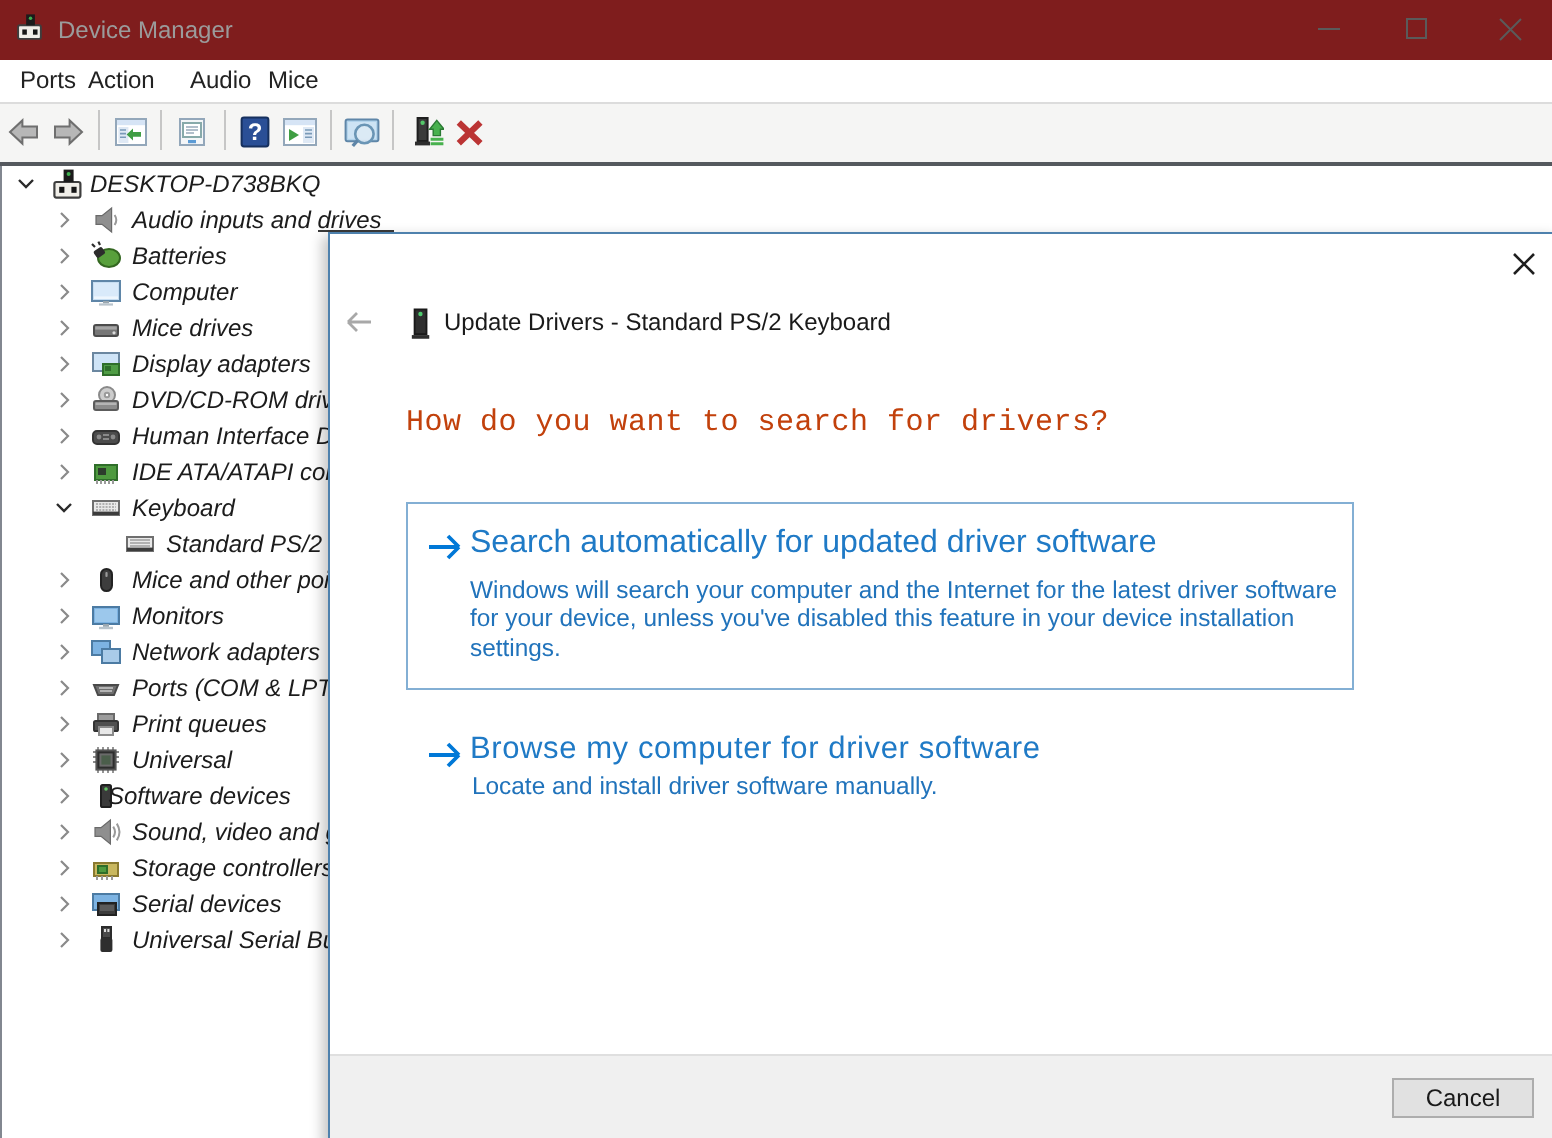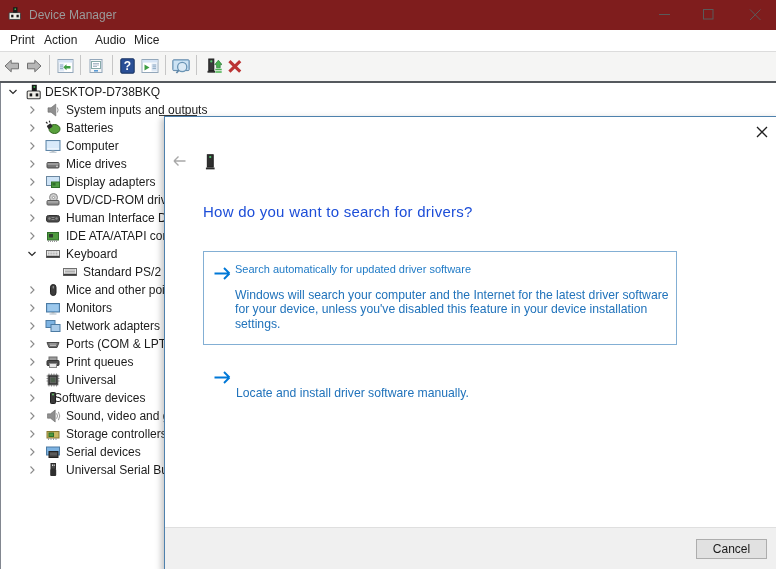--- a/index.html
+++ b/index.html
@@ -52,7 +52,7 @@
   </svg>
 </div>
 <div class="menubar">
-  <span class="menu" style="left:10px">Print</span>
+  <span class="menu" style="left:10px">Ports</span>
   <span class="menu" style="left:44px">Action</span>
   <span class="menu" style="left:95px">Audio</span>
   <span class="menu" style="left:134px">Mice</span>

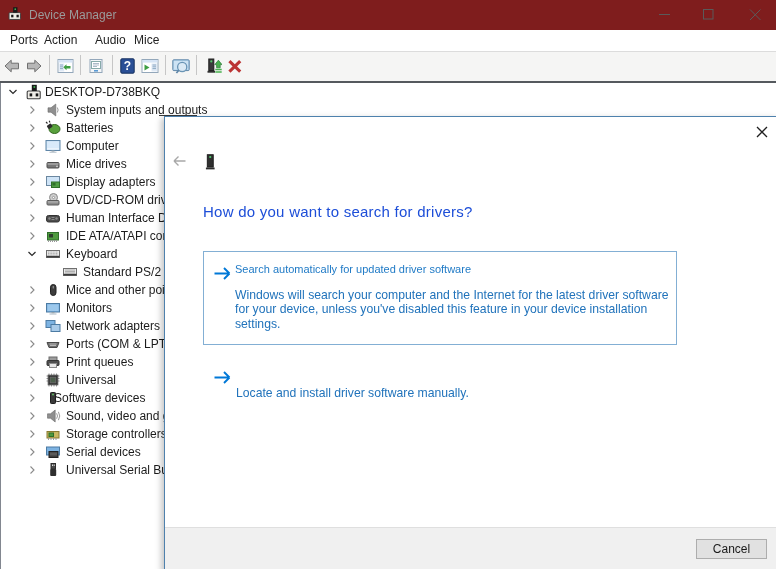--- a/index.html
+++ b/index.html
@@ -17,7 +17,7 @@
 .trow { position:absolute; left:0; width:776px; height:18px; }
 .chev { position:absolute; top:4px; }
 .ticn { position:absolute; top:1px; }
-.tlbl { position:absolute; top:2px; font-size:12px; color:#1c1c1c; white-space:nowrap; }
+.tlbl { position:absolute; top:2px; font-size:12px; color:#1c1c1c; white-space:nowrap;font-style:italic; }
 .dialog { position:absolute; left:164px; top:116px; width:616px; height:456px; background:#fff;
   border:1px solid #4e81ad; box-shadow:-3px 2px 6px rgba(0,0,0,.22); }
 .dlg-close { position:absolute; left:591px; top:9px; }

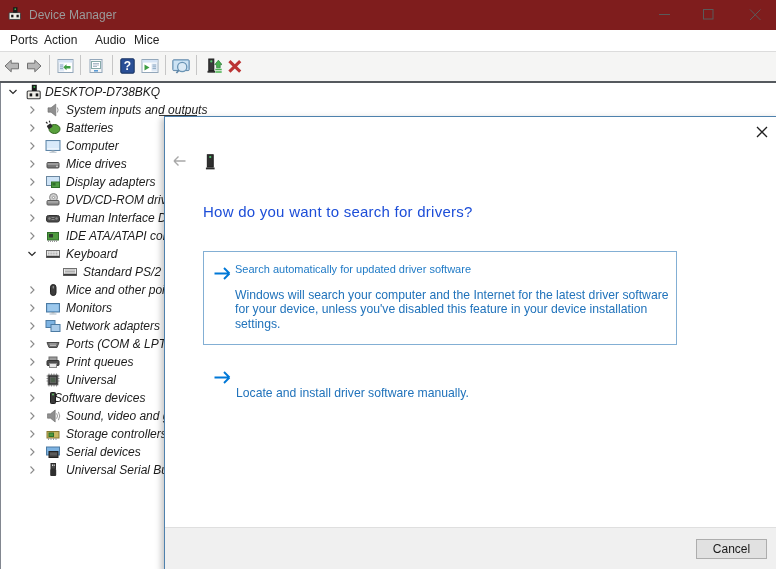--- a/index.html
+++ b/index.html
@@ -132,7 +132,7 @@
         <path d="M3 5.8h3L10.8 2v12L6 10.2H3z" fill="#8f8f8f" stroke="#6a6a6a" stroke-width=".6"></path>
         <path d="M12.3 5.5q1.7 2.5 0 5" stroke="#9a9a9a" fill="none" stroke-width="1"></path>
       </svg>
-      <span class="tlbl" style="left:65px">System inputs and outputs</span>
+      <span class="tlbl" style="left:65px">Audio inputs and drives</span>
     </div>
 <div class="trow" style="top:36px">
       <svg class="chev" style="left:26px" width="10" height="10" viewBox="0 0 10 10">

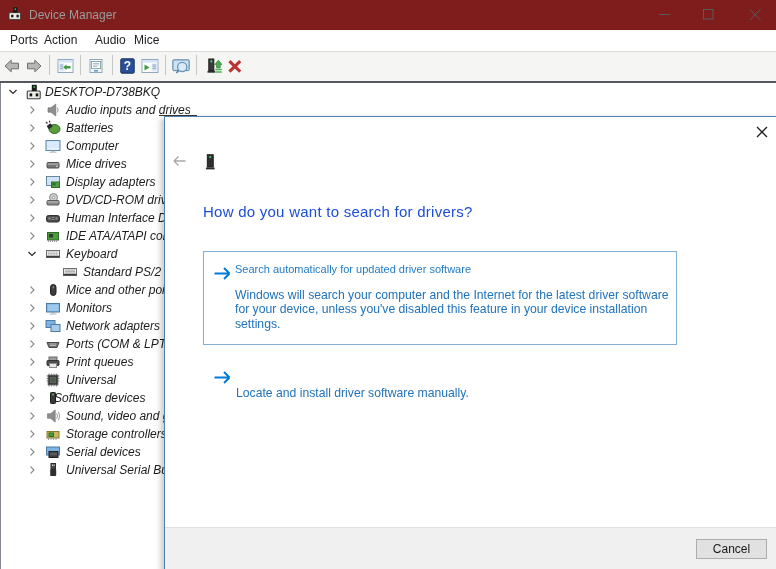--- a/index.html
+++ b/index.html
@@ -367,6 +367,7 @@
     <circle cx="5.7" cy="3" r="1.2" fill="#4ecb6e"></circle>
     <rect x="1" y="14.5" width="9.5" height="2" fill="#2d2d2d"></rect>
   </svg>
+  <span class="dlg-title">Update Drivers - Standard PS/2 Keyboard</span>
   <div class="dlg-head">How do you want to search for drivers?</div>
 
   <div class="cmdbox"></div>

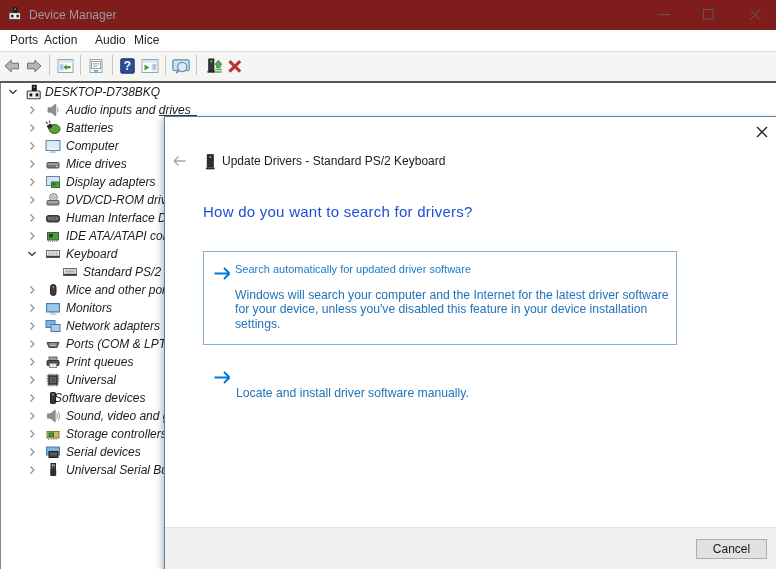--- a/index.html
+++ b/index.html
@@ -24,7 +24,7 @@
 .dlg-back { position:absolute; left:7px; top:38px; }
 .dlg-icon { position:absolute; left:40px; top:37px; }
 .dlg-title { position:absolute; left:57px; top:37px; font-size:12px; color:#1a1a1a; }
-.dlg-head { position:absolute; left:38px; top:86px; font-size:15px; color:#1d4ed8; letter-spacing:0.25px; }
+.dlg-head { position:absolute; left:38px; top:86px; font-size:15px; color:#c2410c; letter-spacing:0.25px;font-family:Liberation Mono, monospace; }
 .cmdbox { position:absolute; left:38px; top:134px; width:474px; height:94px; border:1px solid #83afd4; }
 .cl-arrow { position:absolute; }
 .cl-title { position:absolute; font-size:11px; color:#1f7ac6; white-space:nowrap; }

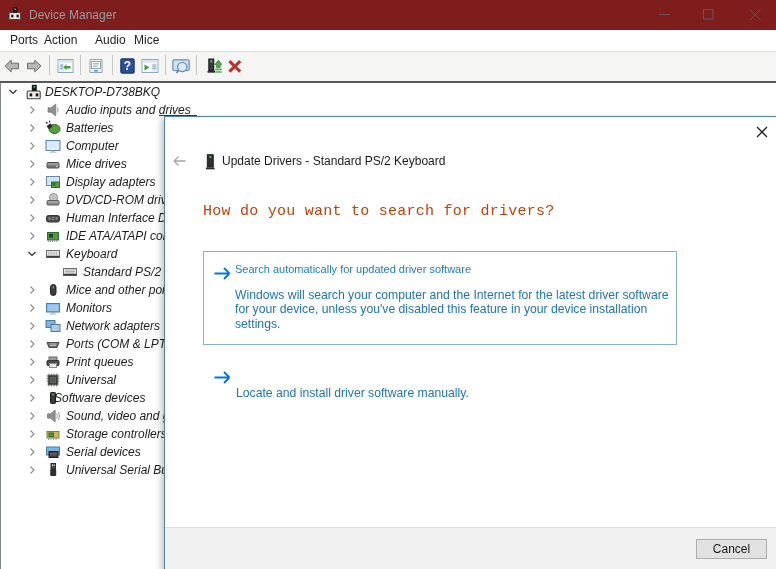--- a/index.html
+++ b/index.html
@@ -27,7 +27,7 @@
 .dlg-head { position:absolute; left:38px; top:86px; font-size:15px; color:#c2410c; letter-spacing:0.25px;font-family:Liberation Mono, monospace; }
 .cmdbox { position:absolute; left:38px; top:134px; width:474px; height:94px; border:1px solid #83afd4; }
 .cl-arrow { position:absolute; }
-.cl-title { position:absolute; font-size:11px; color:#1f7ac6; white-space:nowrap; }
+.cl-title { position:absolute; font-size:16px; color:#1f7ac6; white-space:nowrap; }
 .cl-title2 { position:absolute; font-size:15.5px; letter-spacing:0.3px; color:#1f7ac6; white-space:nowrap; }
 .cl-desc { position:absolute; font-size:12.2px; line-height:14.85px; color:#2173bb; }
 .dlg-footer { position:absolute; left:0; top:410px; width:614px; height:45px; background:#f0f0f0;

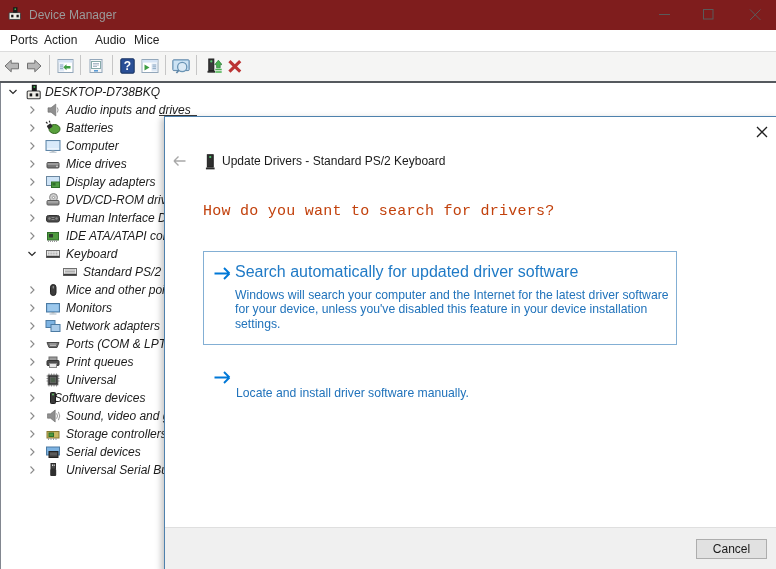--- a/index.html
+++ b/index.html
@@ -380,6 +380,7 @@
   <svg class="cl-arrow" style="left:47.5px;top:252.5px" width="19" height="15" viewBox="0 0 19 15">
       <path d="M1.5 7.5h15M16.5 7.5l-5.5-5.5M16.5 7.5 11 13" stroke="#0078d7" stroke-width="1.9" fill="none"></path>
     </svg>
+  <div class="cl-title2" style="left:70px;top:249px">Browse my computer for driver software</div>
   <div class="cl-desc" style="left:71px;top:269px;width:420px">Locate and install driver software manually.</div>
 
   <div class="dlg-footer">

